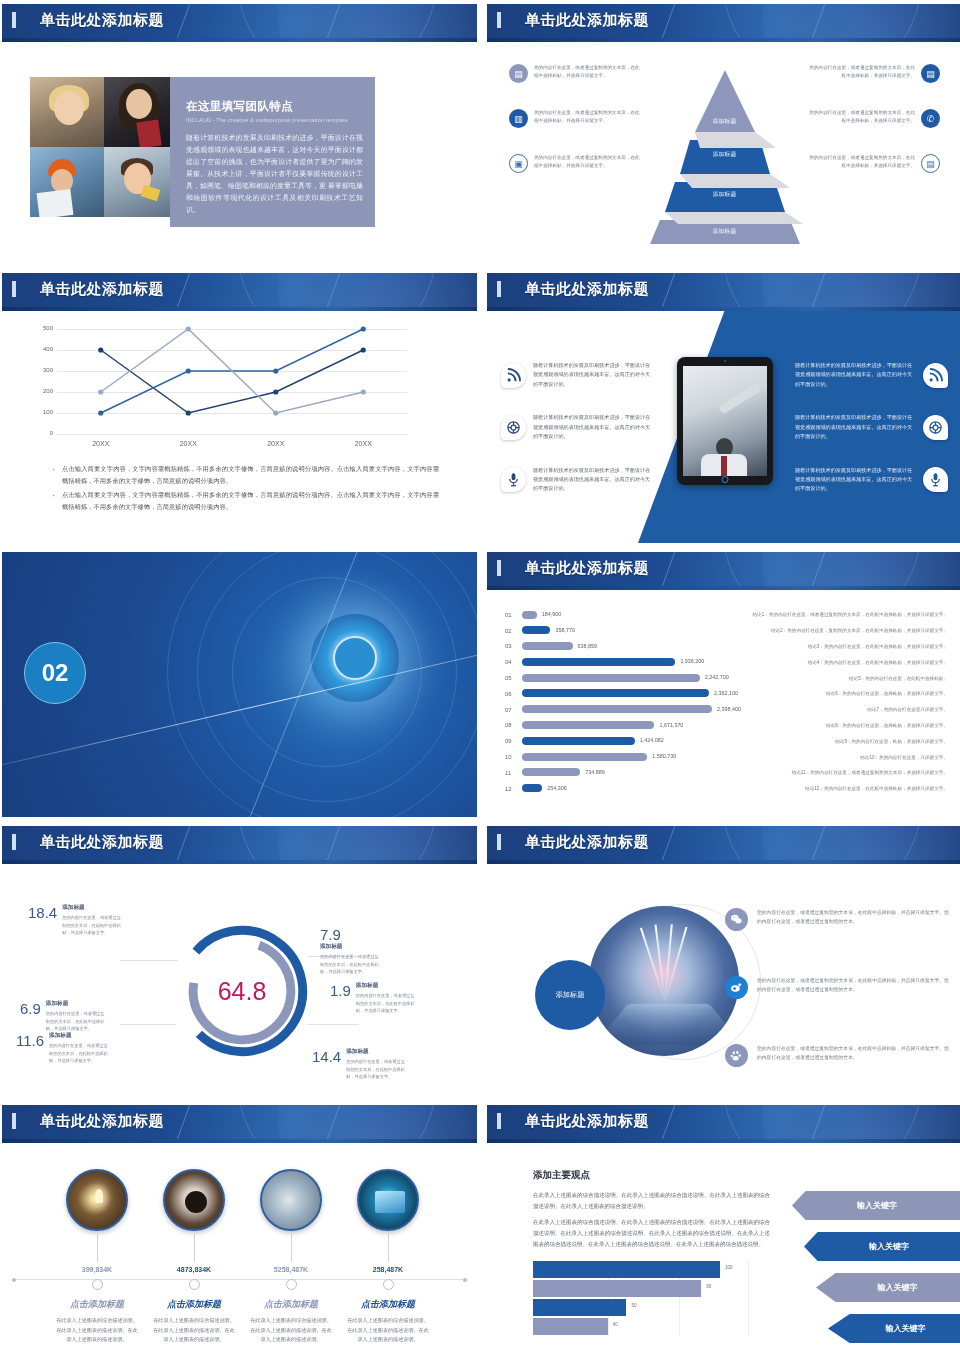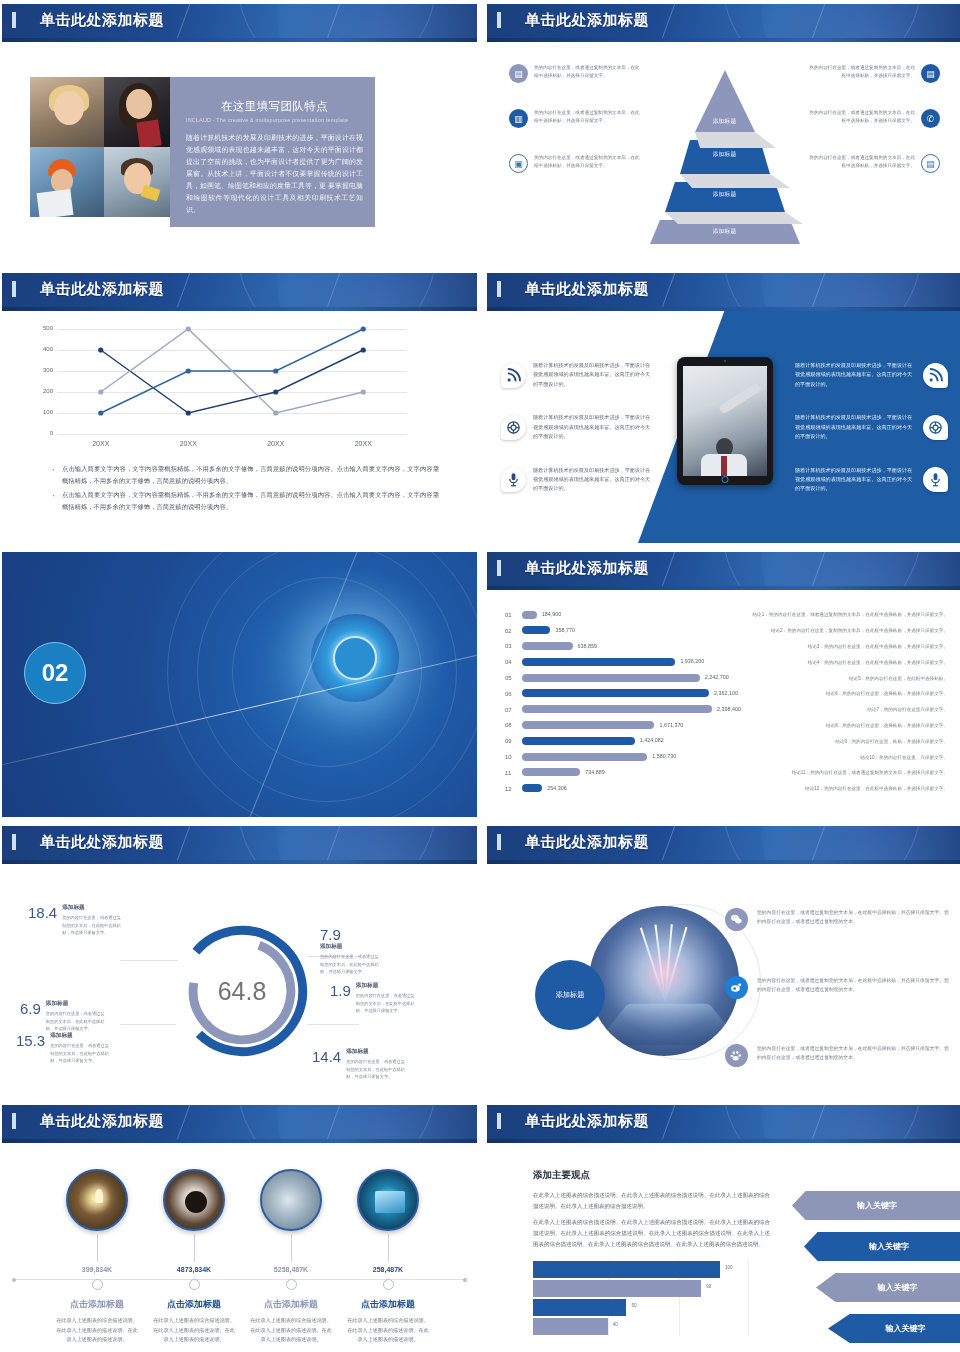--- a/index.html
+++ b/index.html
@@ -78,7 +78,7 @@
   .teamcard{
     width:205px; background:#8e96b8; color:#fff; padding:22px 12px 10px 16px;
   }
-  .teamcard .t{ font-size:11.5px; font-weight:normal; letter-spacing:.4px;text-align:center; }
+  .teamcard .t{ font-size:11.5px; font-weight:bold; letter-spacing:.4px; }
   .teamcard .sub{ font-size:5.4px; color:#d9dcec; margin-top:3px; letter-spacing:.2px; }
   .teamcard .body{ font-size:6.9px; line-height:1.75; margin-top:9px; color:#f2f3f8; text-align:justify; }
 

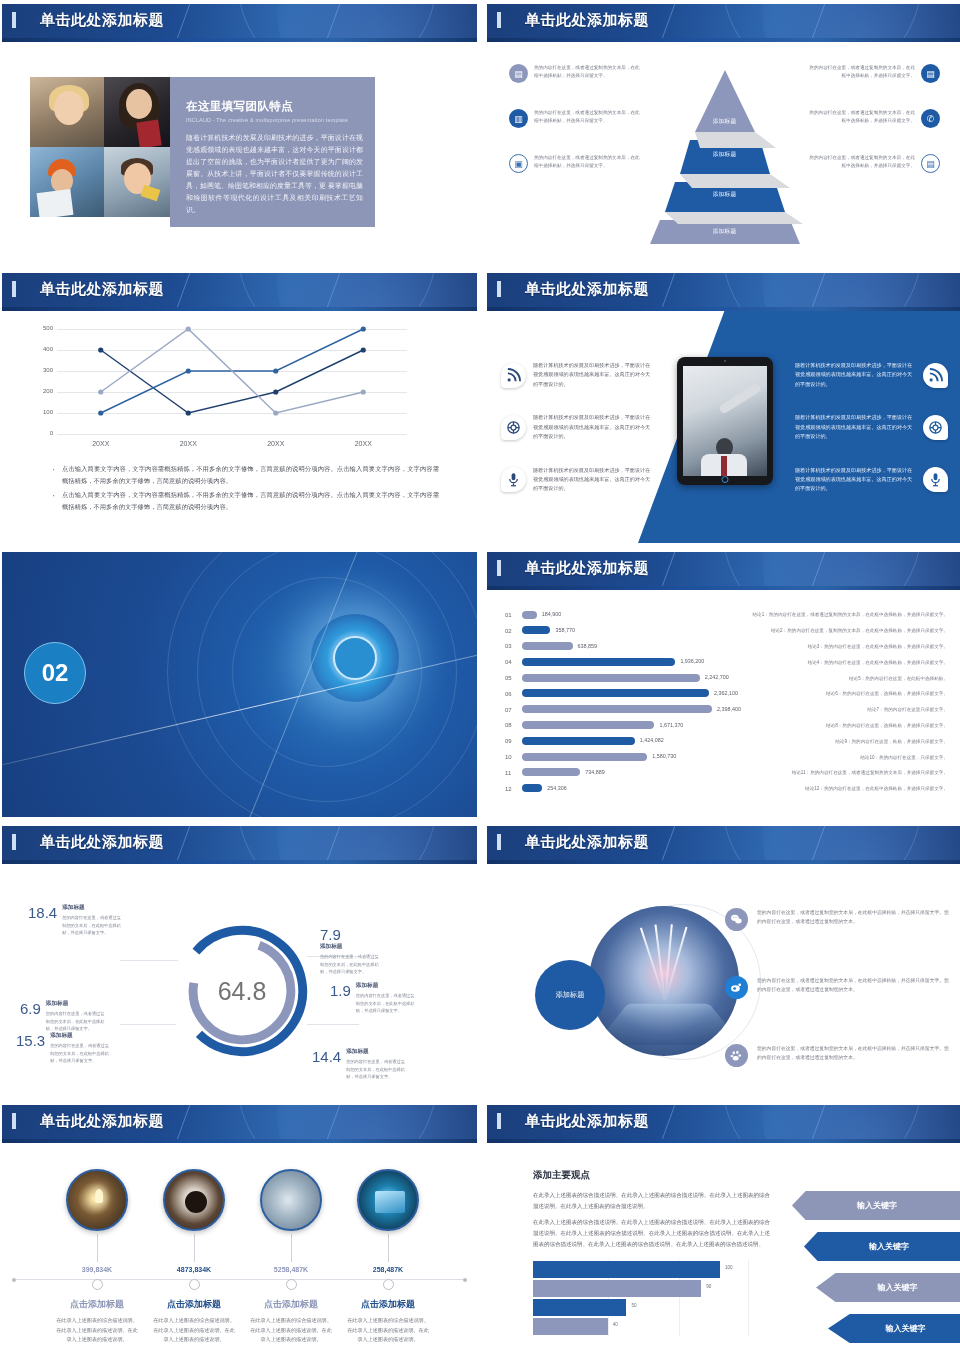--- a/index.html
+++ b/index.html
@@ -207,7 +207,7 @@
   .donut svg{ width:100%; height:100%; }
   .dcenter{
     position:absolute; inset:0; display:flex;align-items:center;justify-content:center;
-    font-size:25px; color:#737373;
+    font-size:25px; color:#be185d;
   }
   .dnode{ position:absolute; display:flex; }
   .dnum{ font-size:15px; color:#3a5a8c; font-weight:300; margin-right:5px; }

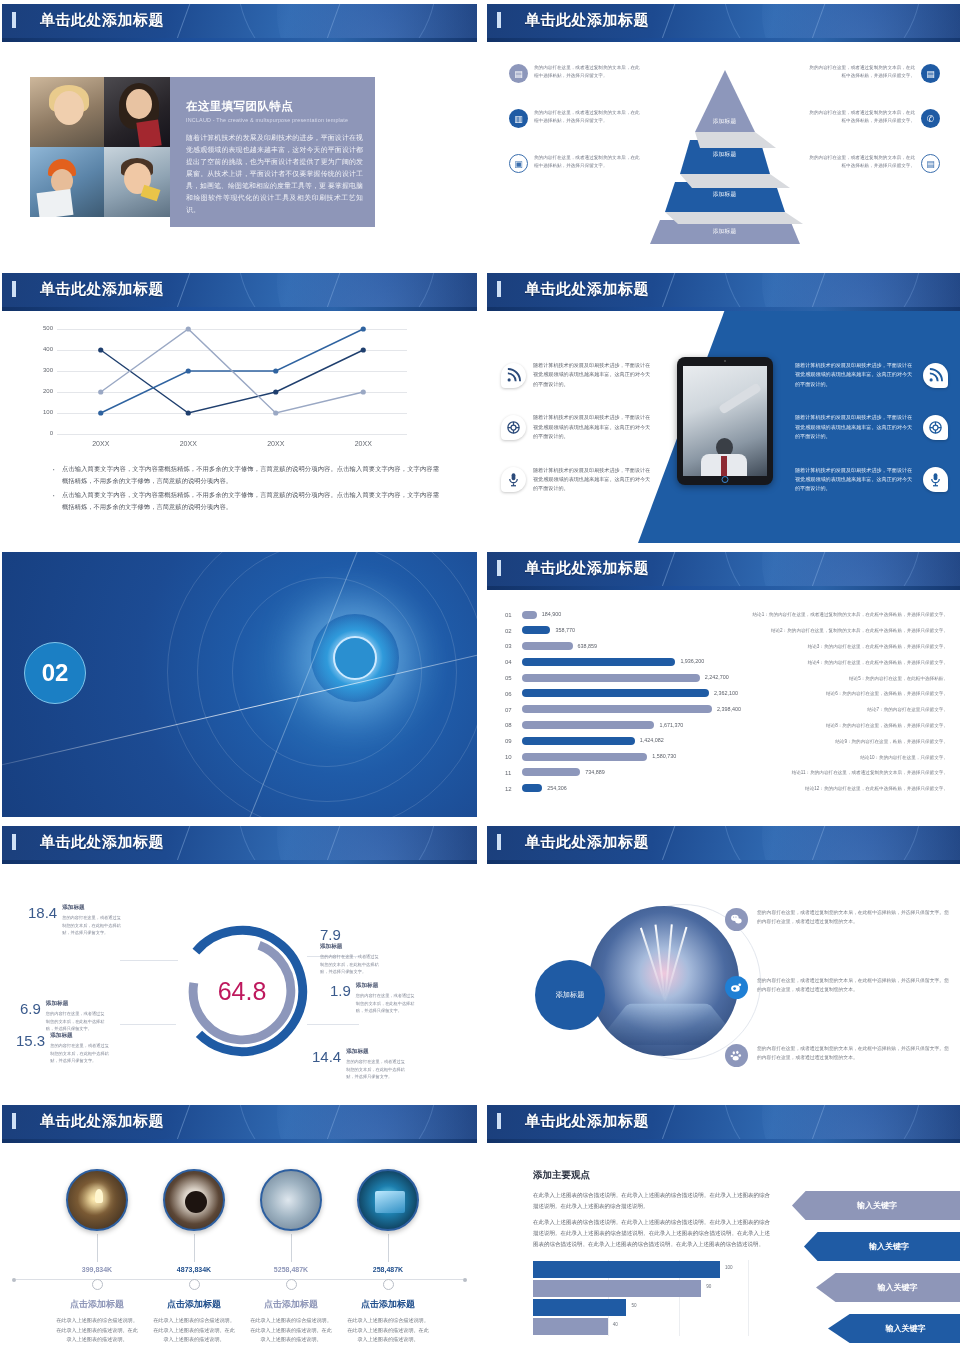--- a/index.html
+++ b/index.html
@@ -698,7 +698,7 @@
           </div>
       </div>
       <div class="dnode" style="left:14px; top:168px;">
-        <div class="dnum">15.3</div>
+        <div class="dnum">11.6</div>
         <div>
             <div class="dtt">添加标题</div>
              <div class="dbd">您的内容打在这里，或者通过复制您的文本后，在此框中选择粘贴，并选择只保留文字。</div>

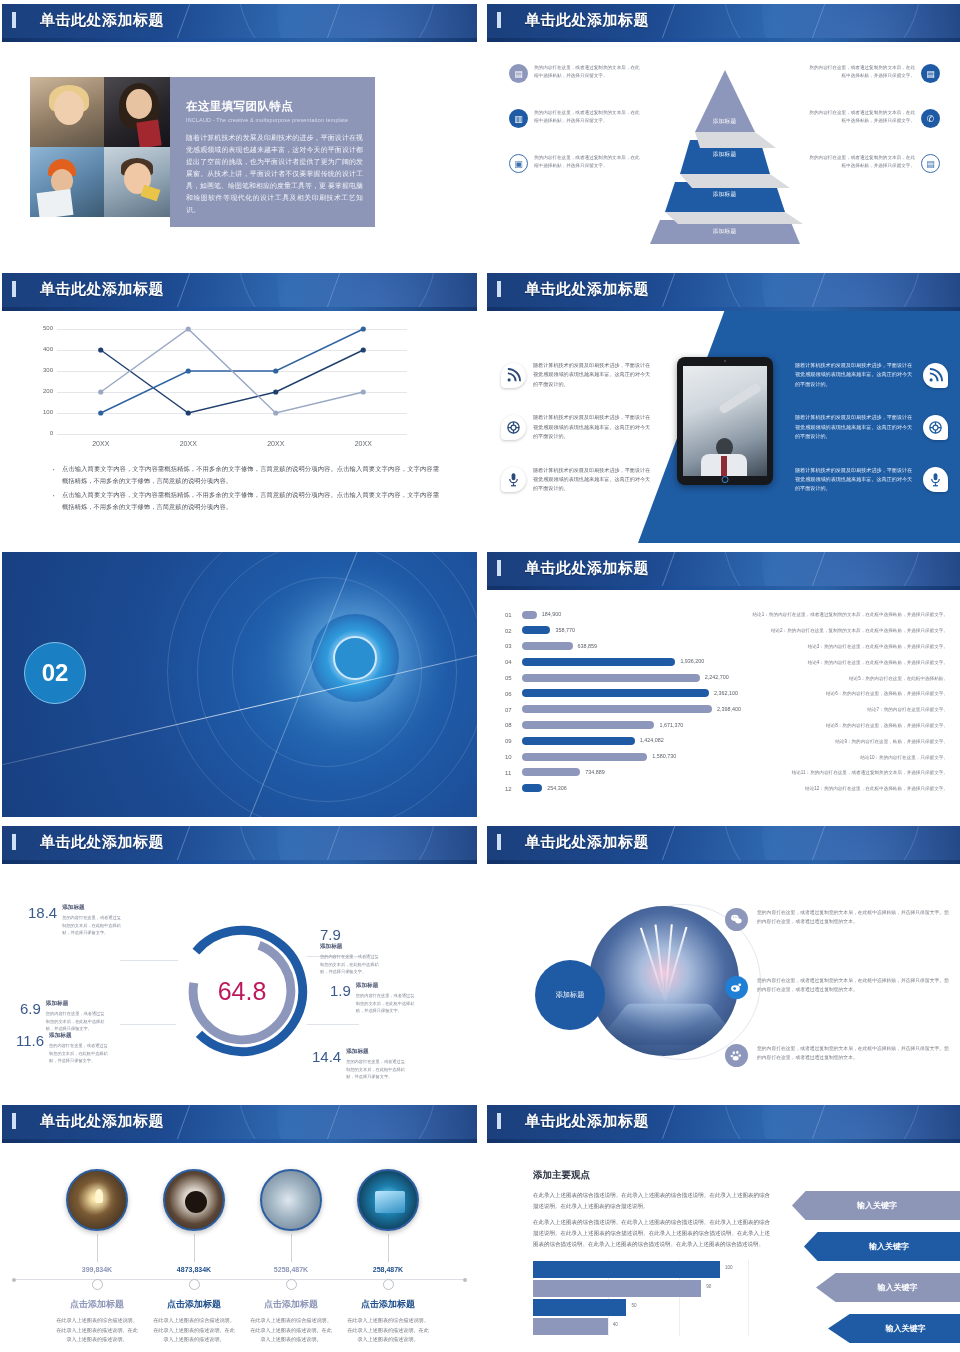--- a/index.html
+++ b/index.html
@@ -267,7 +267,7 @@
   .tlaxis:before,.tlaxis:after{ content:""; position:absolute; top:-1.5px; width:4px;height:4px;border-radius:50%; background:#b9bec7; }
   .tlaxis:before{ left:-4px; } .tlaxis:after{ right:-4px; }
   .tlring{ width:11px;height:11px;border-radius:50%; border:1px solid #b9bec7; background:#fff; margin:6px auto 0; }
-  .tlttl{ font-size:9px; font-weight:bold; margin-top:8px; }
+  .tlttl{ font-size:9px; font-weight:bold; margin-top:8px;font-style:italic; }
   .tlttl.lt{ color:#8e96b8; } .tlttl.dk{ color:#1f4e8c; }
   .tlbd{ font-size:5.1px; line-height:1.9; color:#6f747d; margin-top:5px; padding:0 6px; text-align:center; }
 

